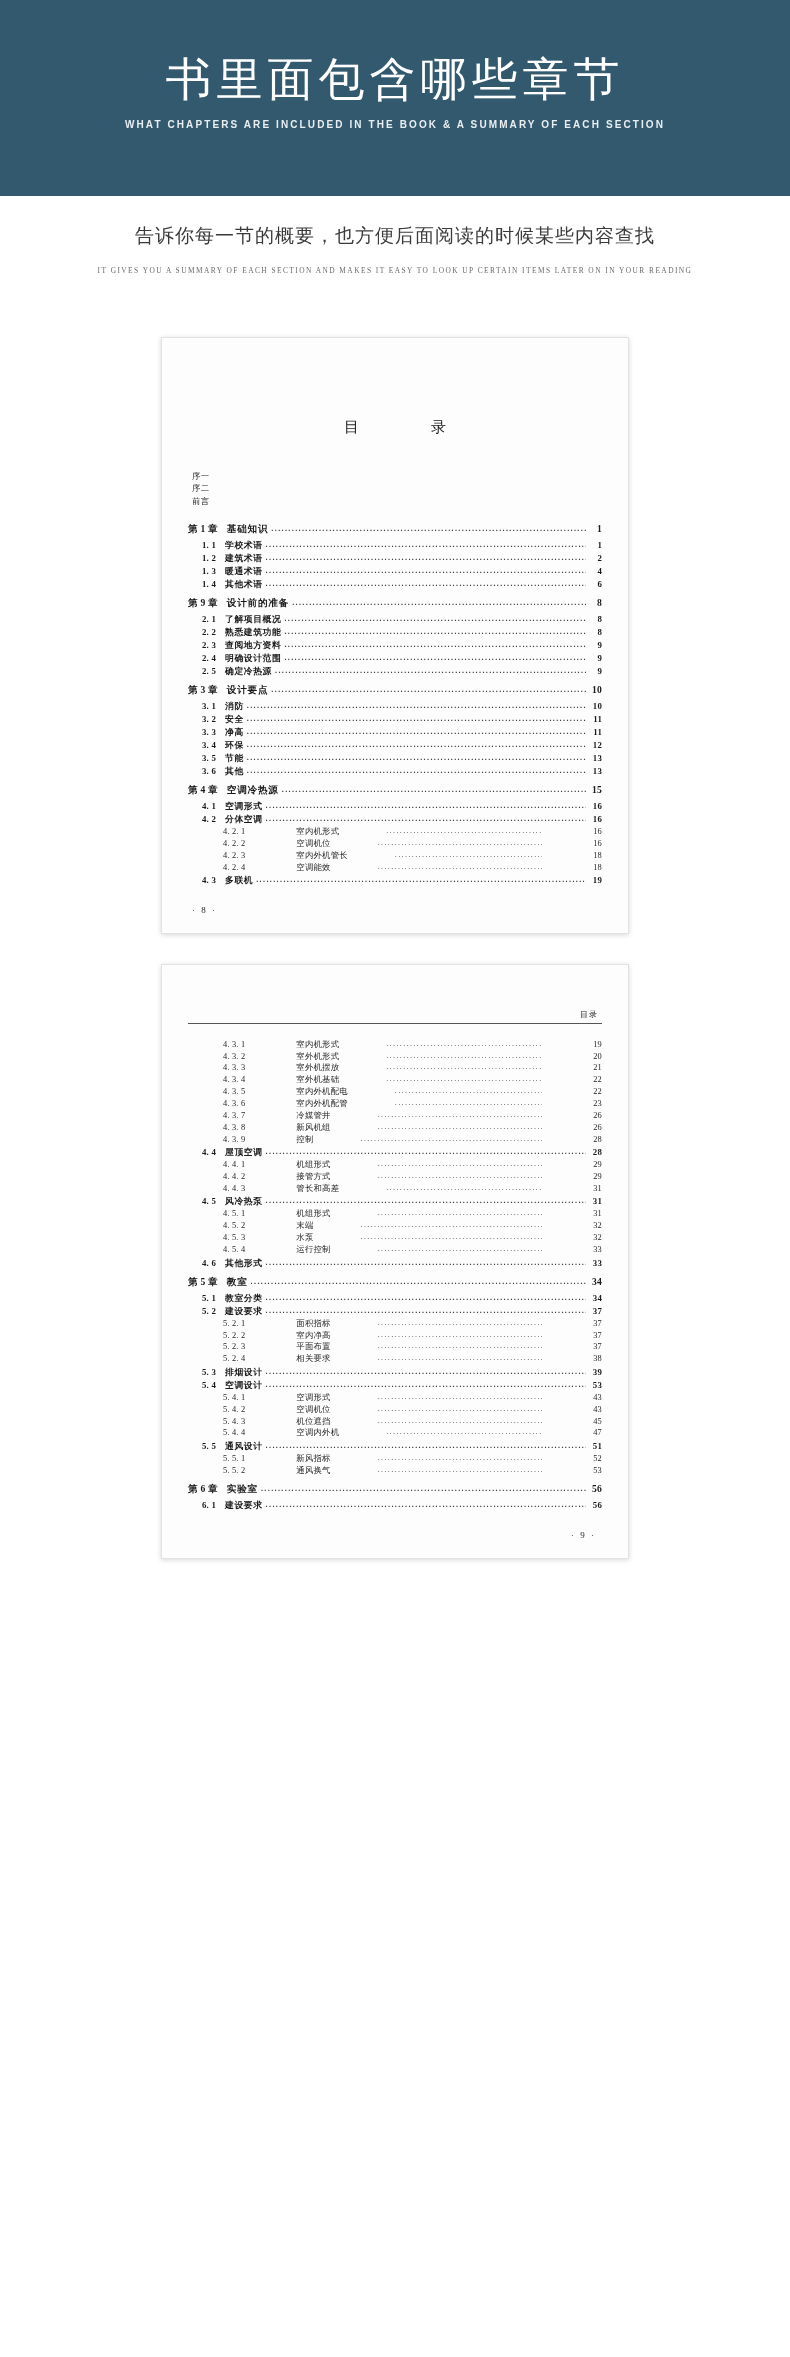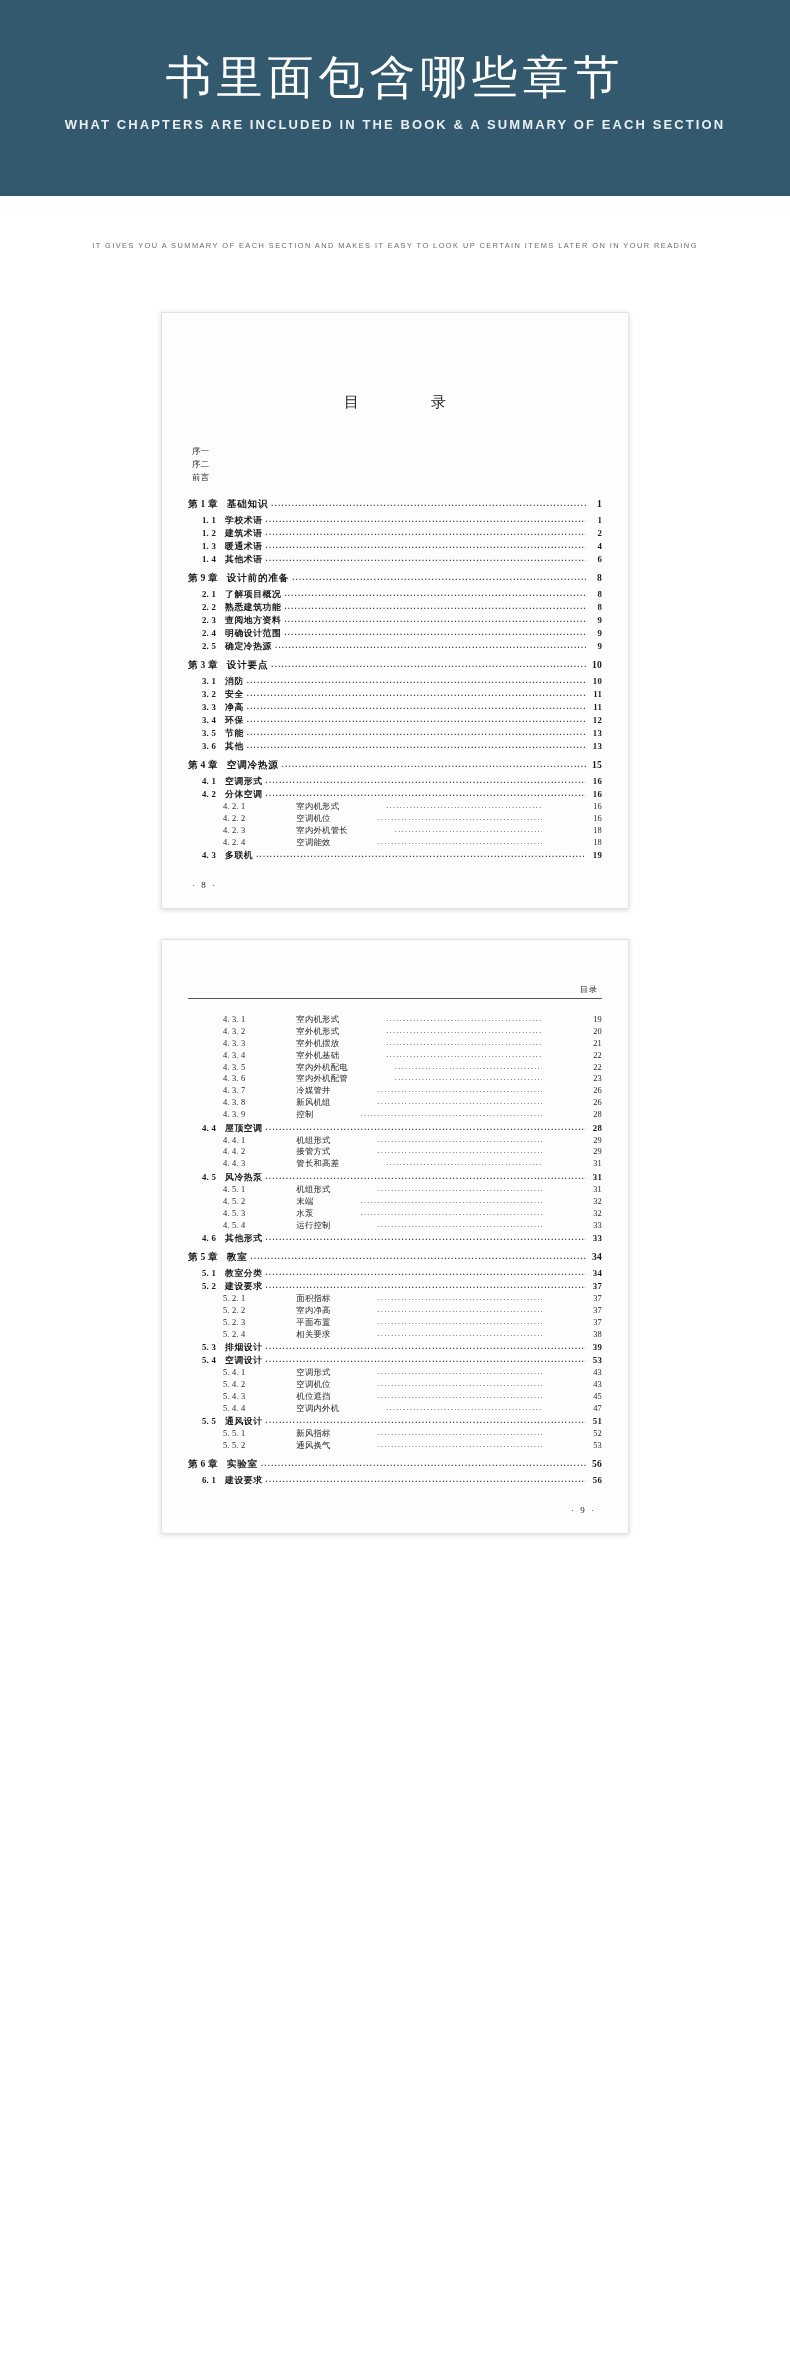--- a/index.html
+++ b/index.html
@@ -34,7 +34,7 @@
   }
   .hero-en {
     font-family: "Liberation Sans", sans-serif;
-    font-size: 13px;
+    font-size: 10px;
     letter-spacing: 2.1px;
     font-weight: 700;
     margin: 14px 0 13px 0;

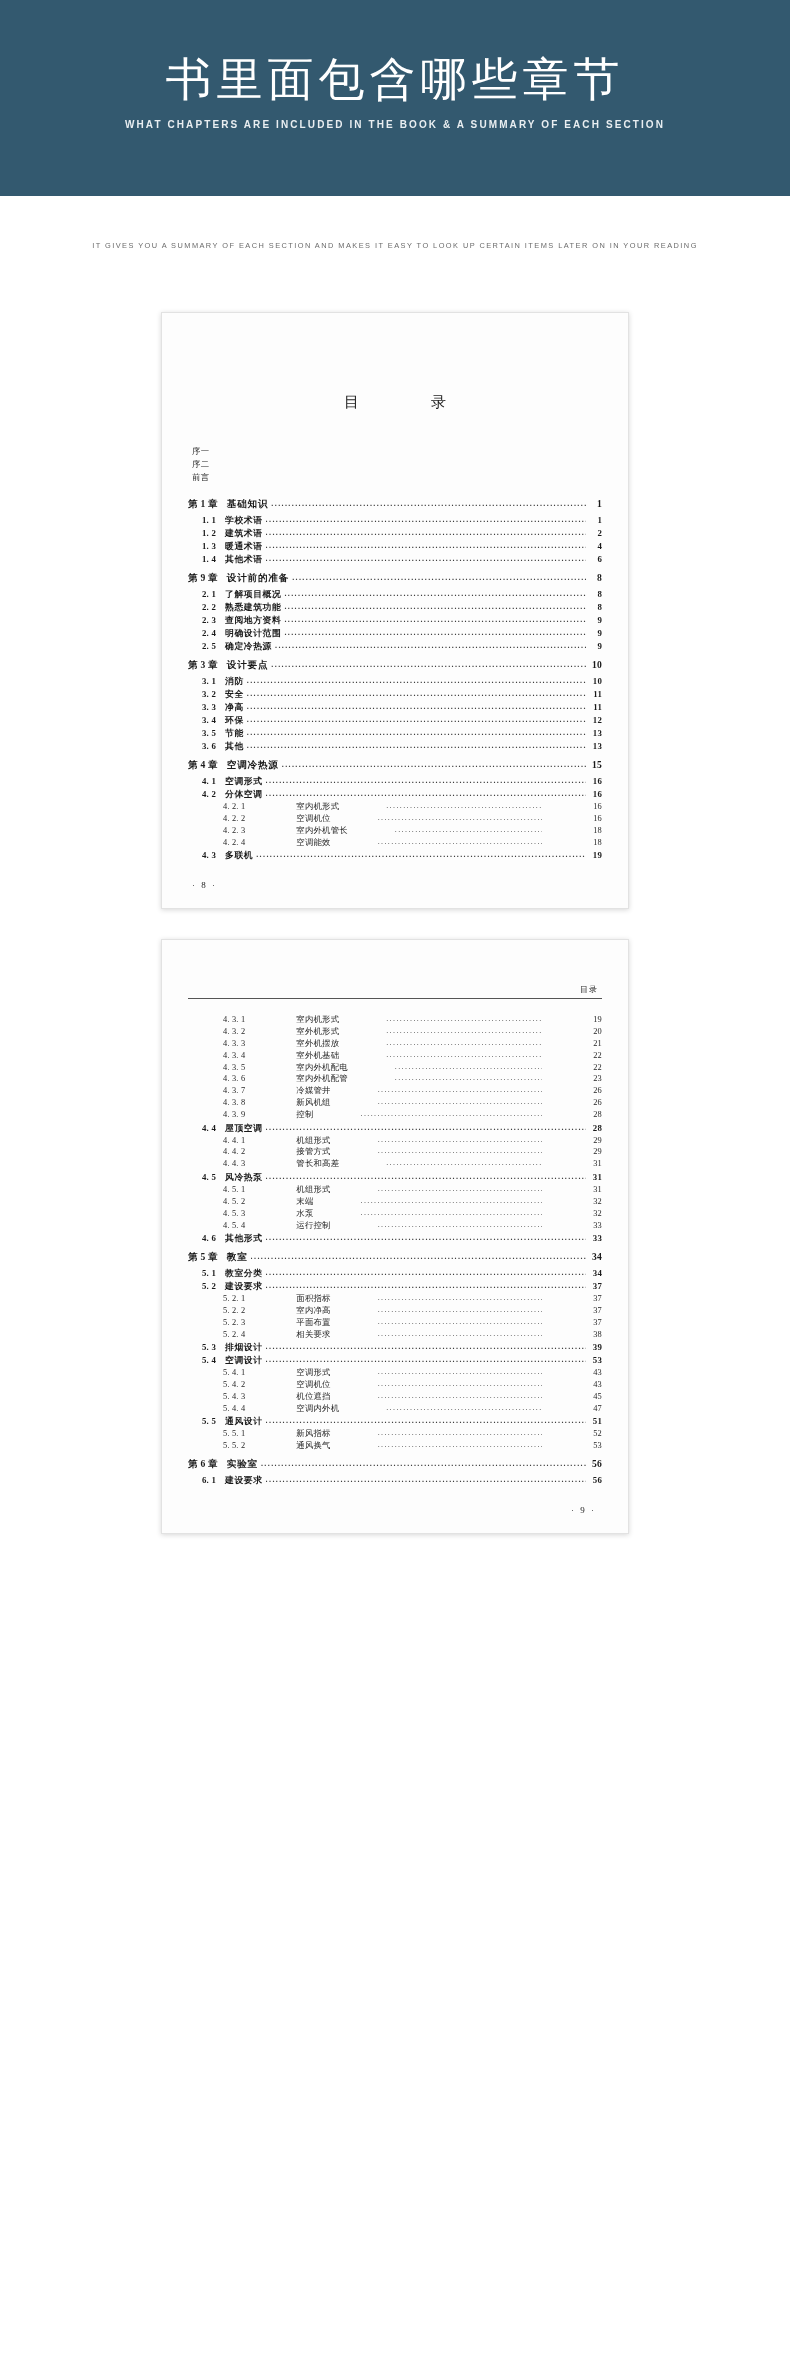--- a/index.html
+++ b/index.html
@@ -223,6 +223,7 @@
 </div>
 
 <div class="intro">
+  <div class="intro-cn">告诉你每一节的概要，也方便后面阅读的时候某些内容查找</div>
   <div class="intro-en">IT GIVES YOU A SUMMARY OF EACH SECTION AND MAKES IT EASY TO LOOK UP CERTAIN ITEMS LATER ON IN YOUR READING</div>
 </div>
 

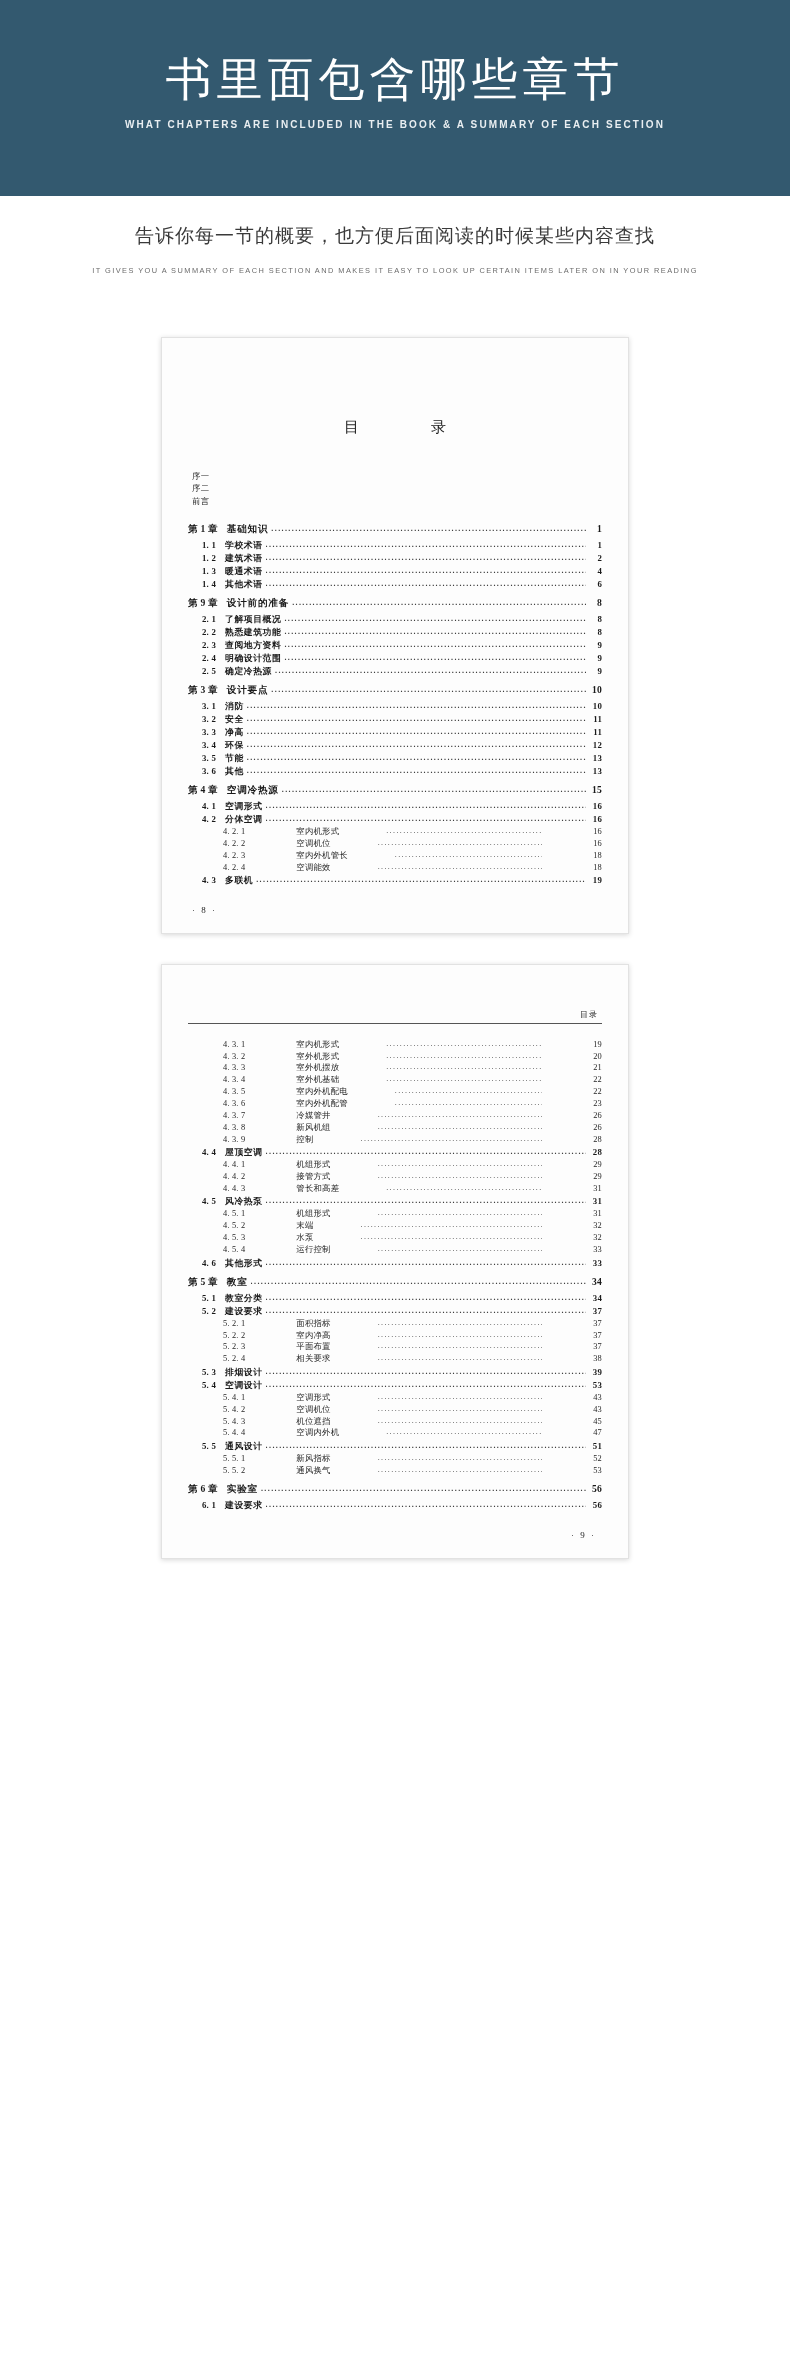--- a/index.html
+++ b/index.html
@@ -66,7 +66,7 @@
     white-space: nowrap;
   }
   .intro-en {
-    font-family: Liberation Sans, sans-serif;
+    font-family: Liberation Serif, serif;
     font-size: 7.4px;
     letter-spacing: 1.45px;
     color: #6b6b6b;

